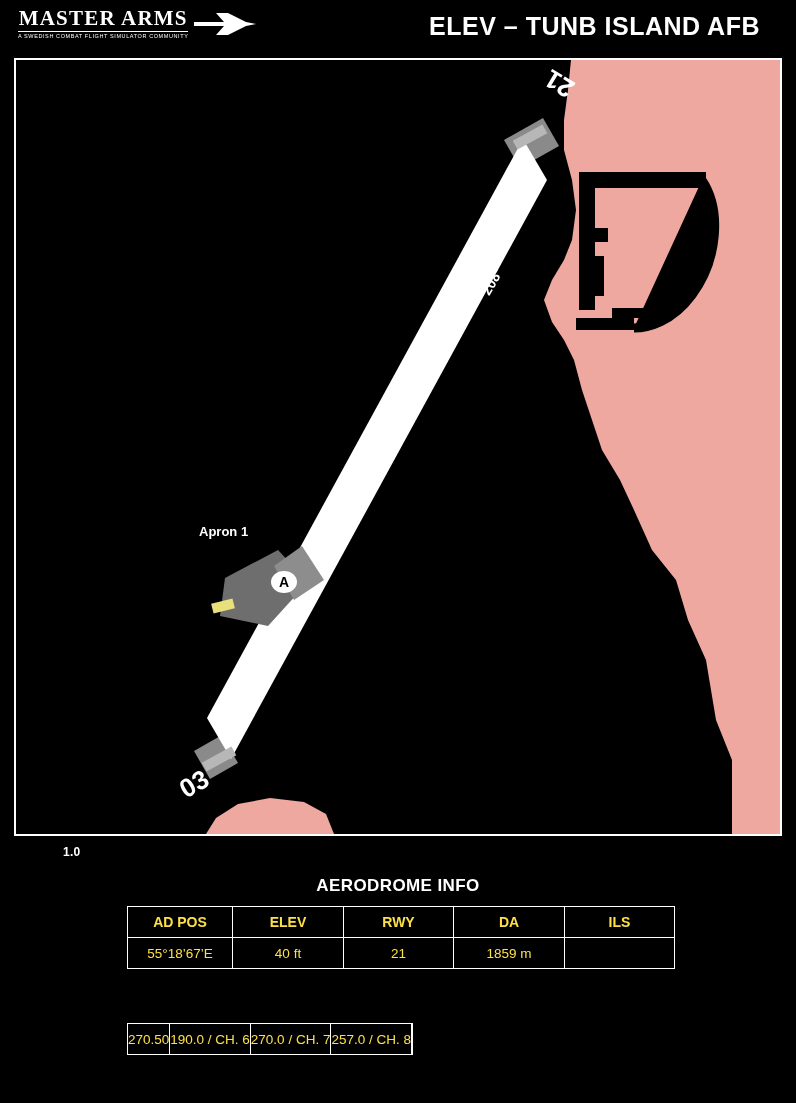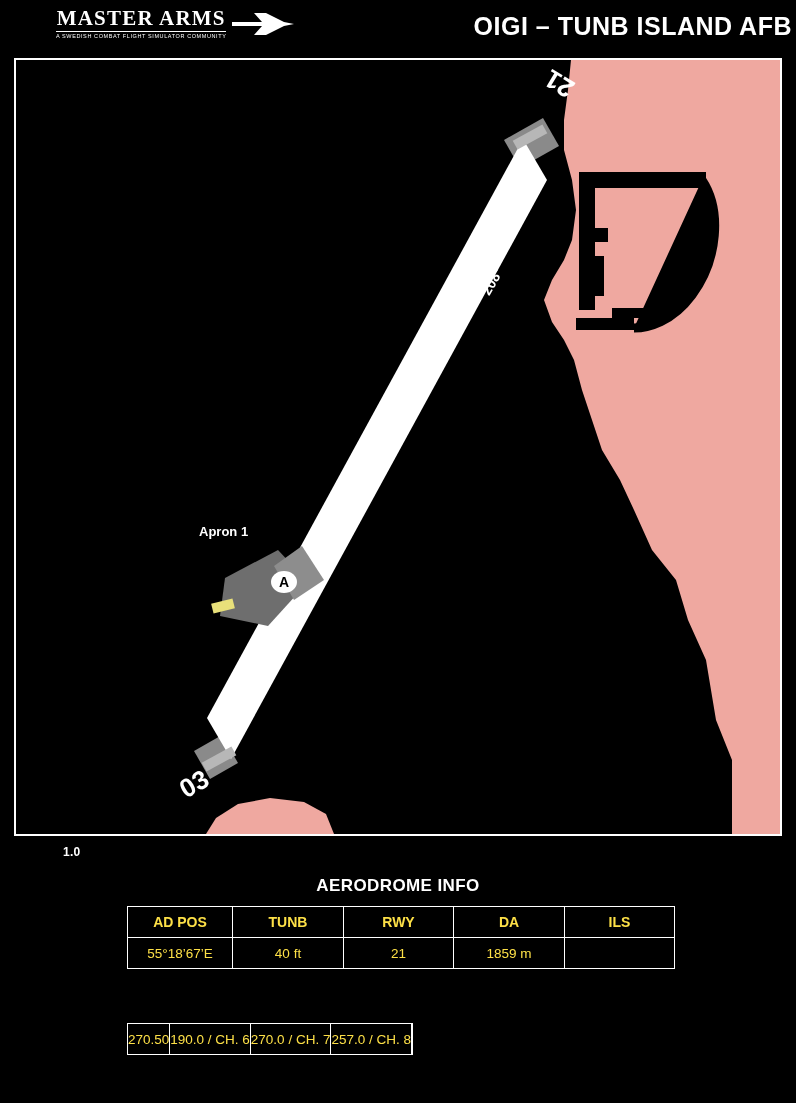--- a/index.html
+++ b/index.html
@@ -22,9 +22,8 @@
     display: flex;
     align-items: center;
     justify-content: space-between;
-    padding: 0 4px 0 18px;
+    padding: 0 36px 0 18px;
     box-sizing: border-box;
-    margin-left: 38px;
   }
   .logo-block {
     display: flex;

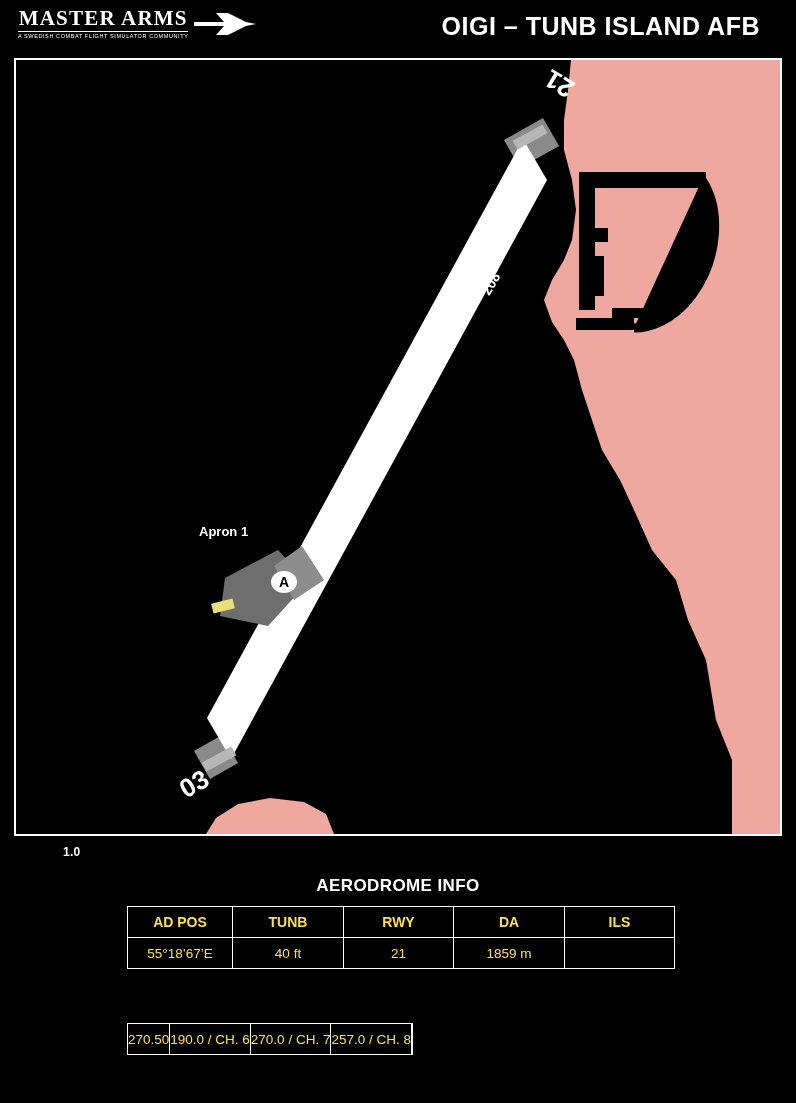--- a/index.html
+++ b/index.html
@@ -159,7 +159,7 @@
       <polygon points="0,13 30,13 22,4 34,4 52,13 62,15 52,17 34,26 22,26 30,17 0,17" fill="#ffffff"></polygon>
     </svg>
   </div>
-  <div class="doc-title">OIGI – TUNB ISLAND AFB</div>
+  <div class="doc-title">ELEV – TUNB ISLAND AFB</div>
 </div>
 
 <div class="chart-frame">

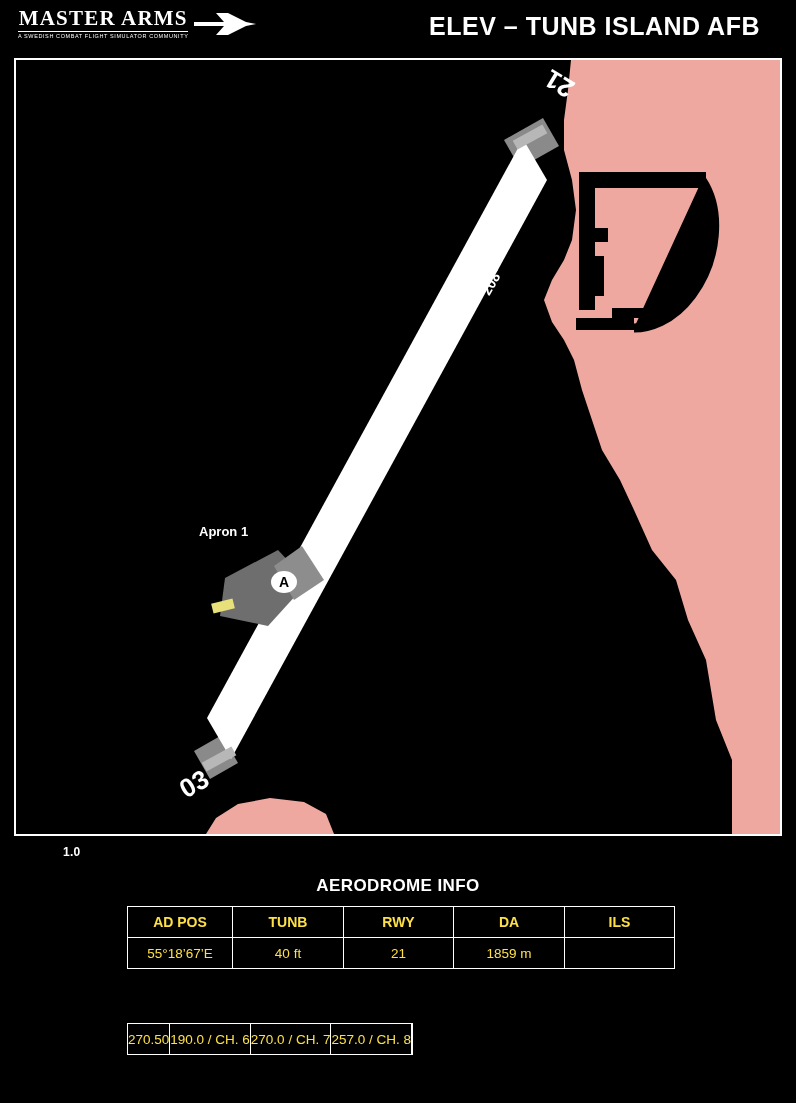--- a/index.html
+++ b/index.html
@@ -235,7 +235,7 @@
   <tbody>
       <tr>
     <th class="c1">AD POS</th>
-    <th class="c2">TUNB</th>
+    <th class="c2">ELEV</th>
     <th class="c3">RWY</th>
     <th class="c4">DA</th>
     <th class="c5">ILS</th>

